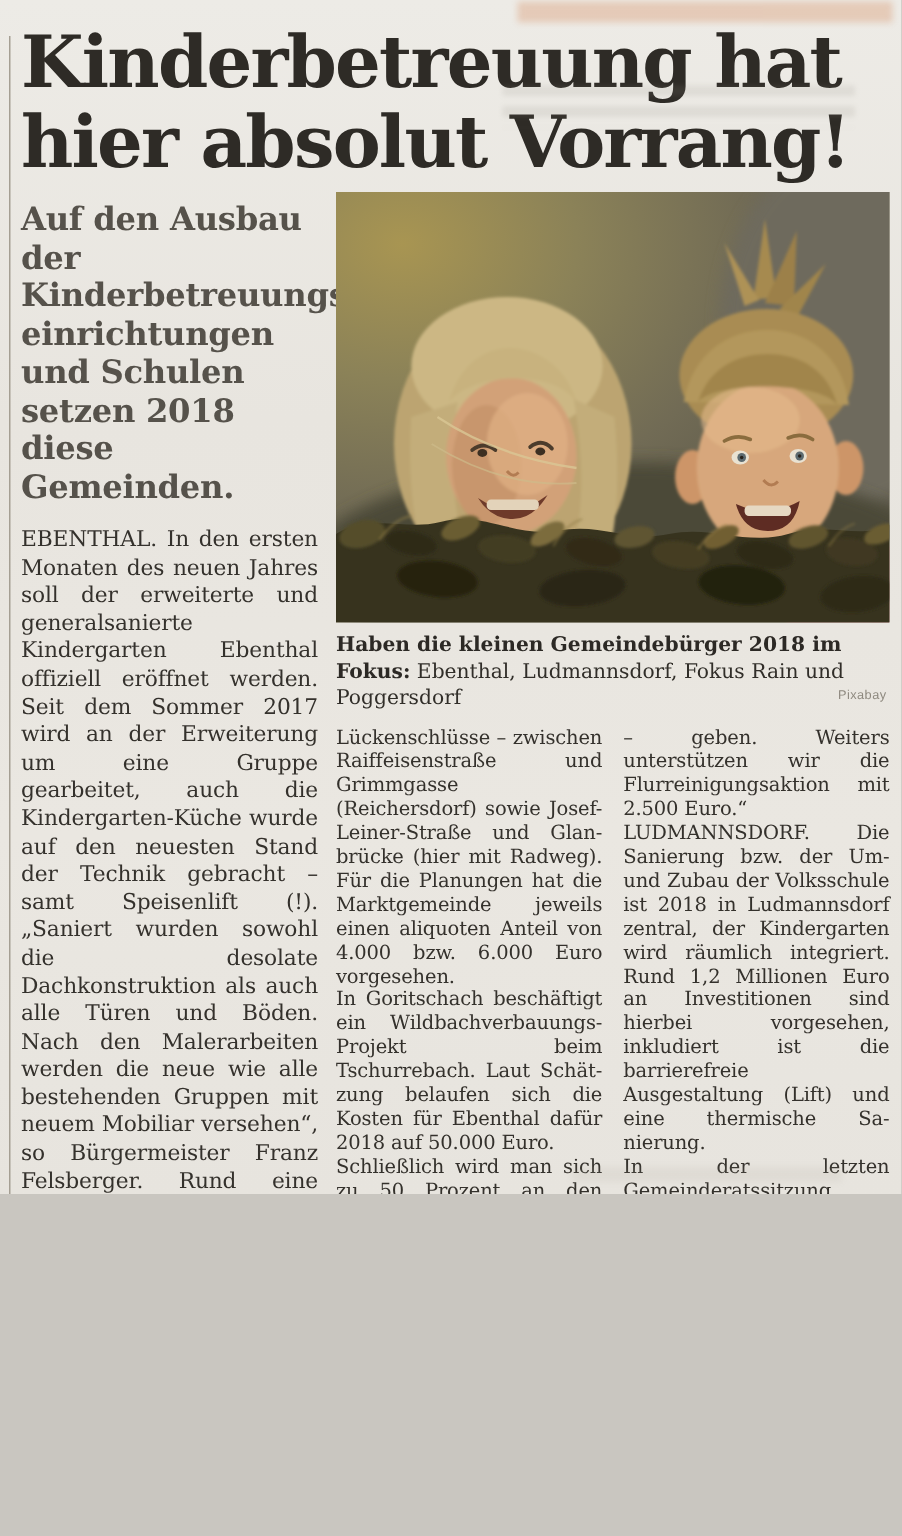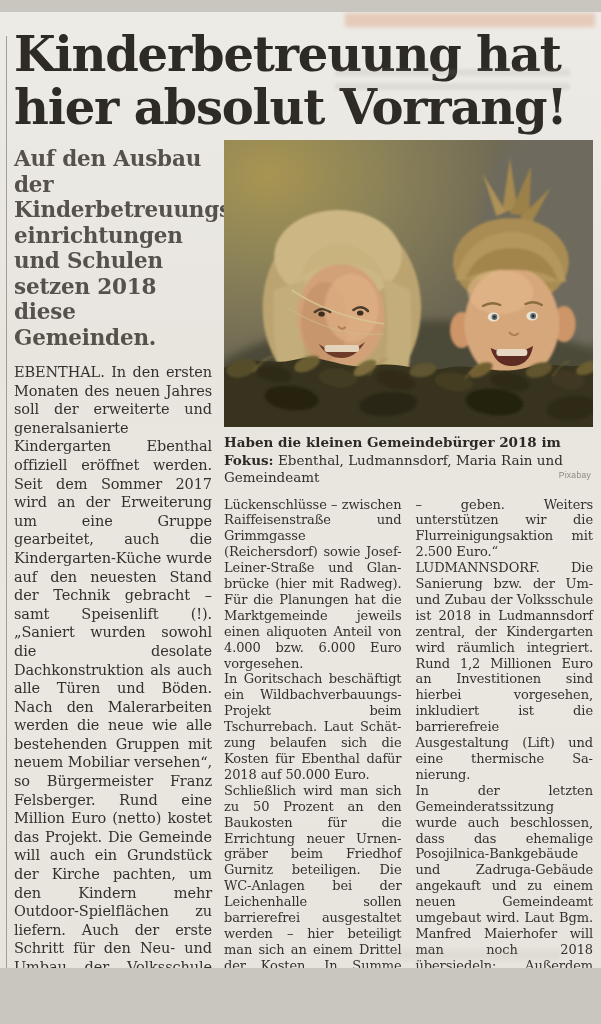--- a/index.html
+++ b/index.html
@@ -5,8 +5,8 @@
   html,body{margin:0;padding:0;background:#c9c6c0;}
   .page{
     position:relative;
-    width:601px;height:956px;
-    margin:12px auto;
+    width:601px;height:796px;
+    margin:0 auto;
     background:linear-gradient(180deg,#edebe6 0%,#e8e5df 35%,#eae7e1 70%,#e7e4de 100%);
     overflow:hidden;
     font-family:"DejaVu Serif","Liberation Serif",serif;

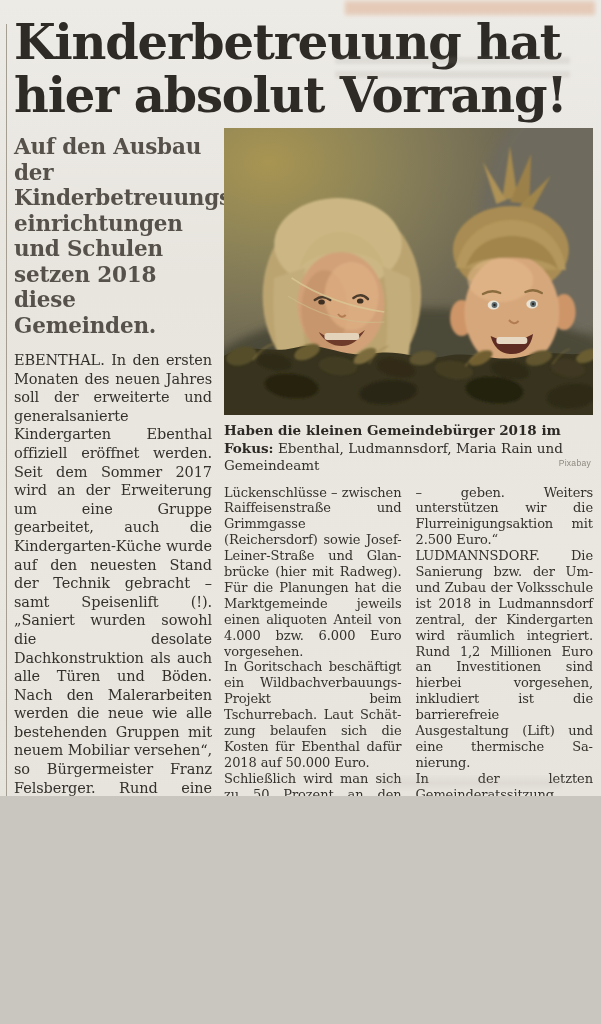--- a/index.html
+++ b/index.html
@@ -192,7 +192,7 @@
       </div>
 
       <div class="caption">
-        <span class="cap-bold">Haben die kleinen Gemeindebürger 2018 im Fokus:</span><span> Ebenthal, Ludmannsdorf, Maria Rain und Gemeindeamt</span>
+        <span class="cap-bold">Haben die kleinen Gemeindebürger 2018 im Fokus:</span><span> Ebenthal, Ludmannsdorf, Fokus Rain und Poggersdorf</span>
         <span class="credit">Pixabay</span>
       </div>
 

